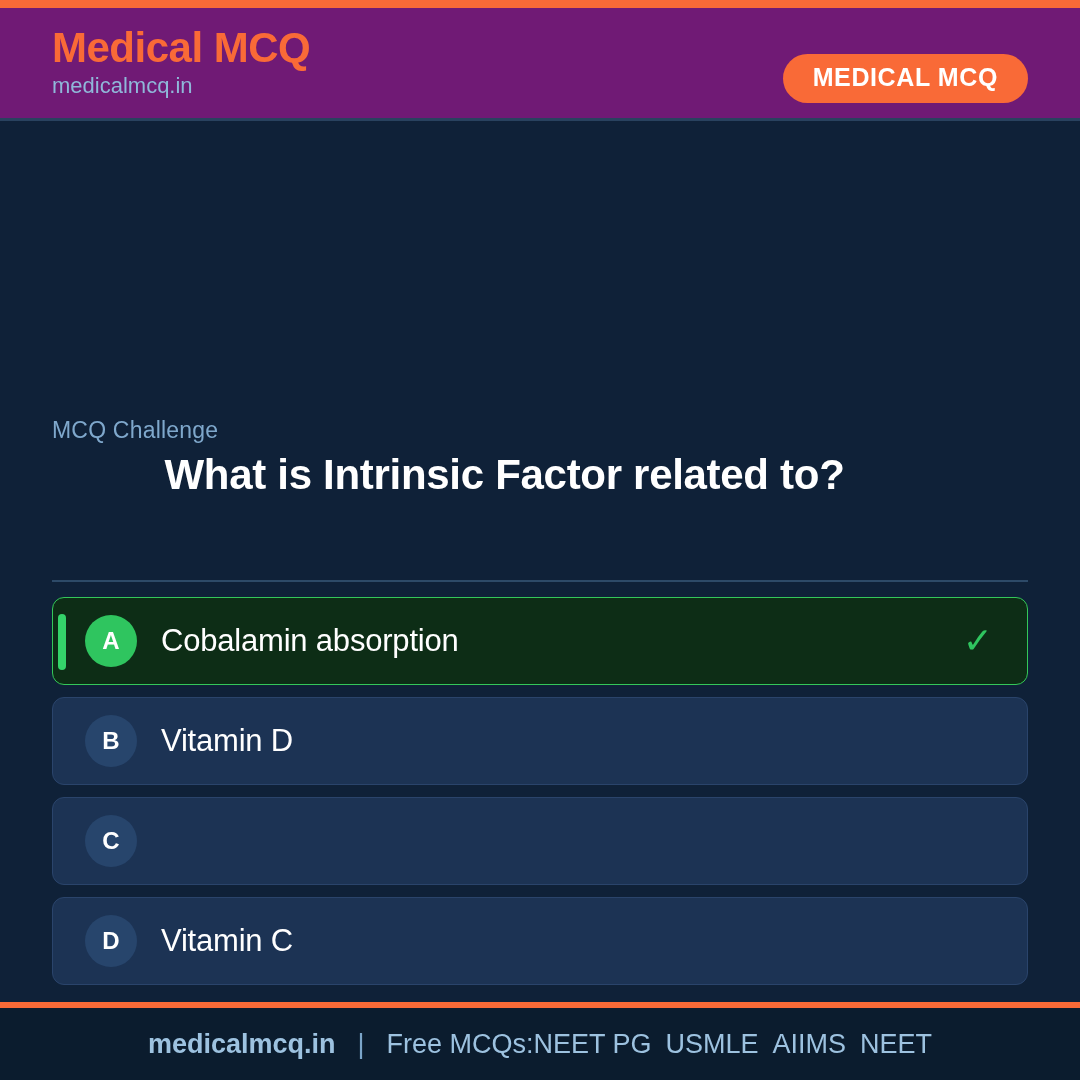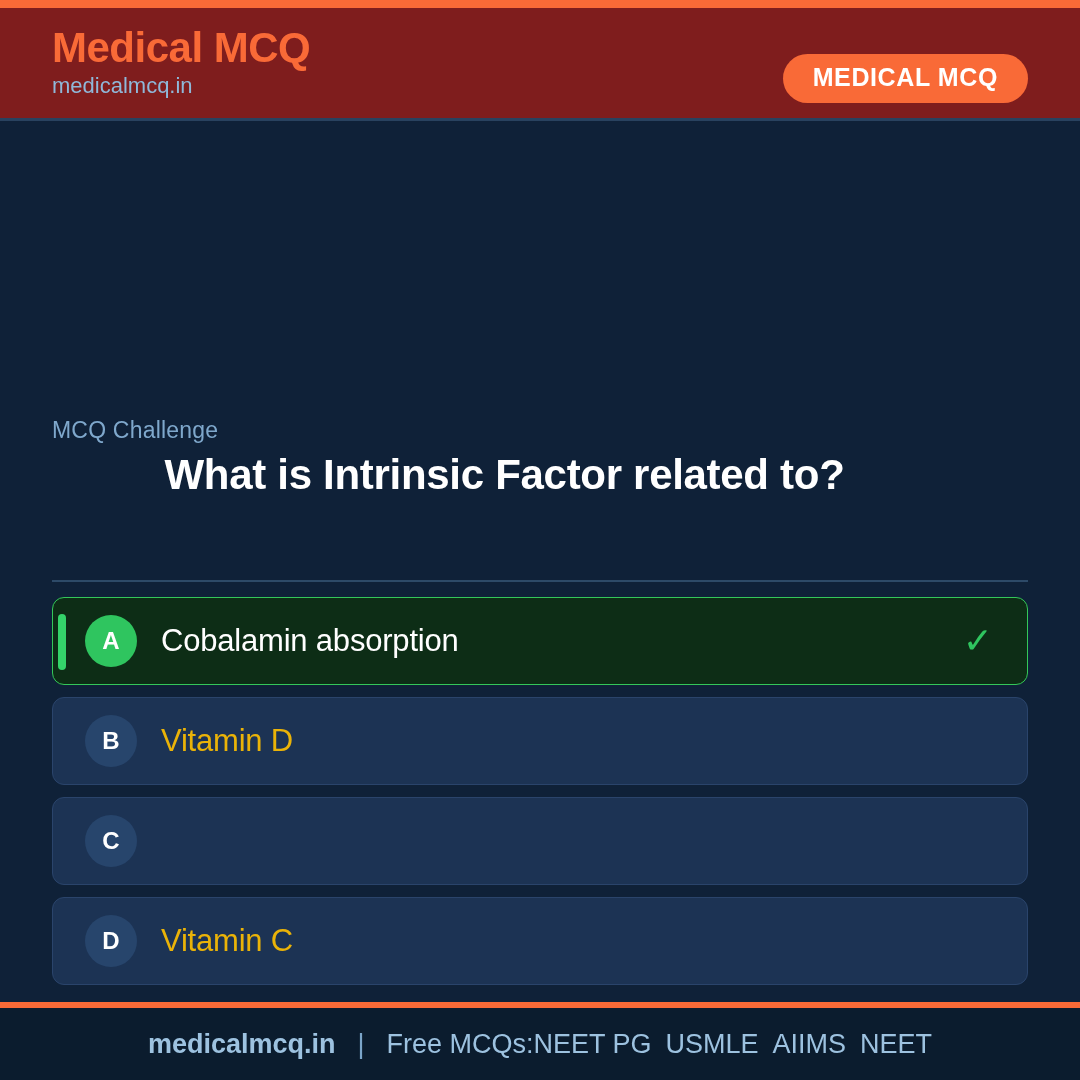--- a/index.html
+++ b/index.html
@@ -41,7 +41,7 @@
     padding: 0 52px;
     box-sizing: border-box;
     border-bottom: 3px solid #29425f;
-    background: #7f1d1d;
+    background: #701a75;
   }
   .brand-block {
     display: flex;

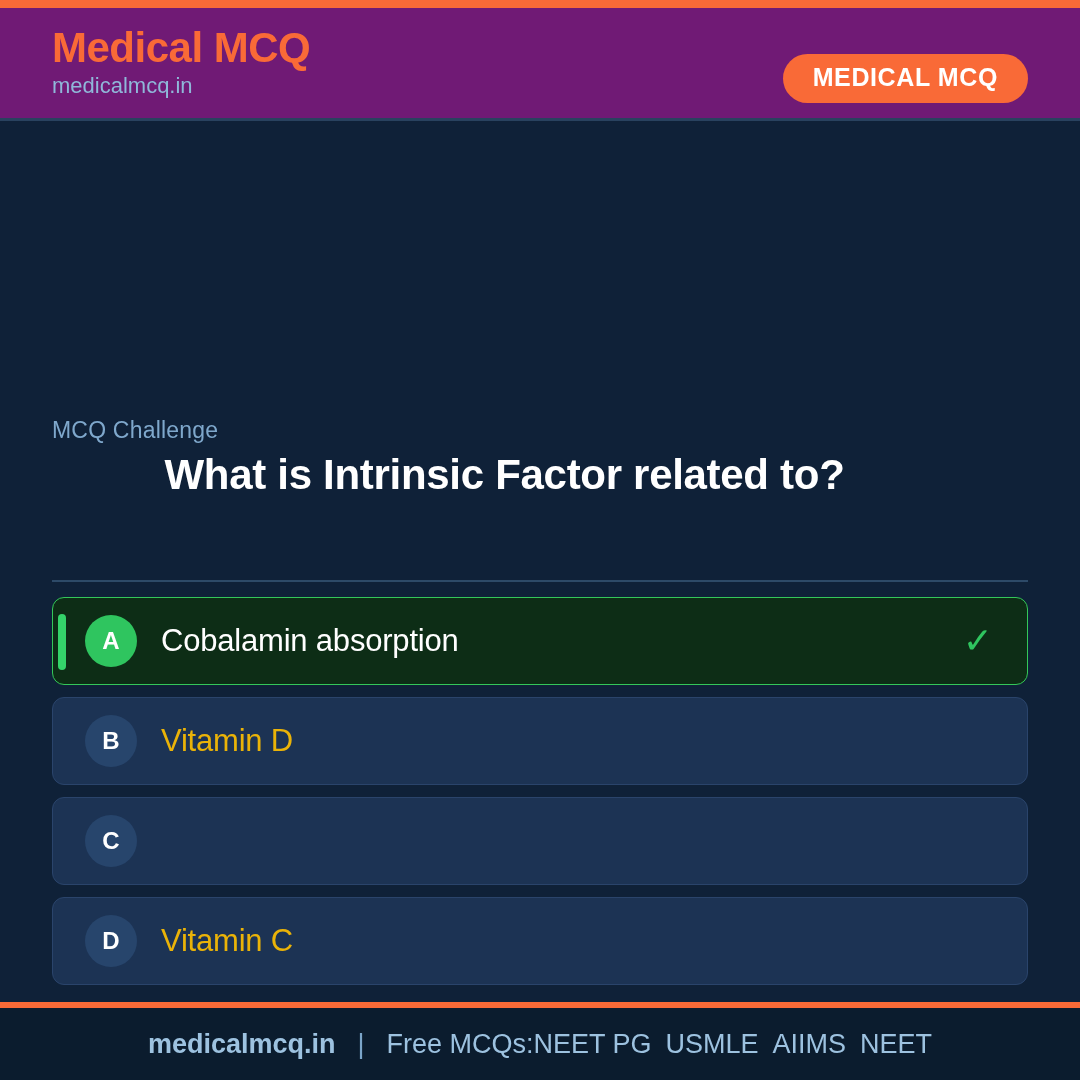--- a/index.html
+++ b/index.html
@@ -167,7 +167,7 @@
   }
   .opt-text {
     font-size: 31px;
-    color: #eab308;
+    color: #ffffff;
     margin-left: 24px;
     letter-spacing: -0.2px;
   }

